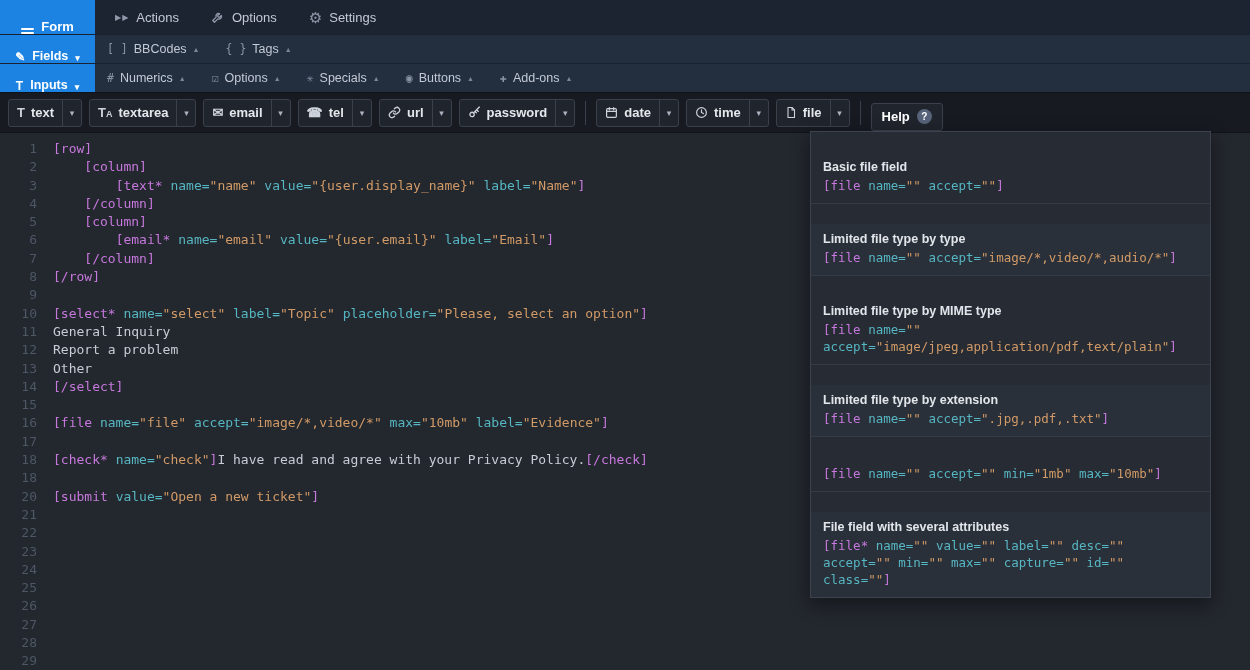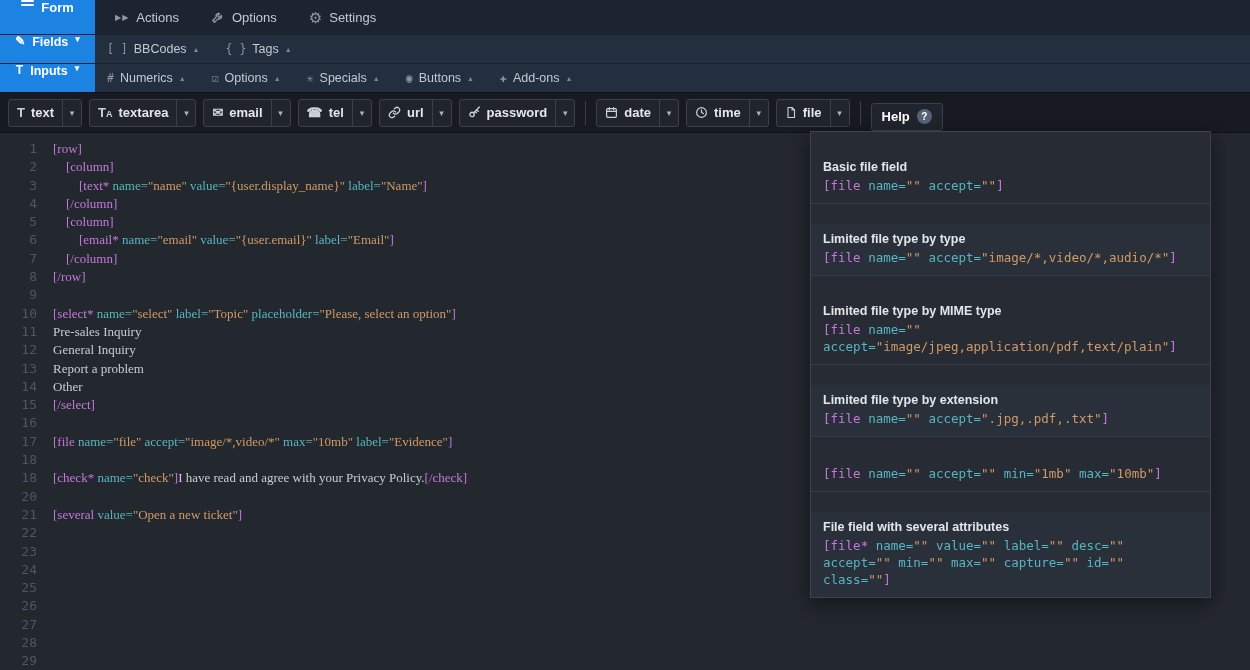--- a/index.html
+++ b/index.html
@@ -17,7 +17,7 @@
 
   
   .row1{height:34px;background:#1c2431;display:flex;align-items:stretch;}
-  .blue-btn{width:95px;background:var(--accent-blue);color:#fff;display:flex;align-items:flex-start;justify-content:center;gap:7px;font-size:13px;font-weight:700;cursor:pointer;flex:none;}
+  .blue-btn{width:95px;background:var(--accent-blue);color:#fff;display:flex;align-items:flex-end;justify-content:center;gap:7px;font-size:13px;font-weight:700;cursor:pointer;flex:none;}
   .burger{display:inline-block;width:13px;height:2px;background:#fff;border-radius:1px;box-shadow:0 -4px 0 #fff,0 4px 0 #fff;}
   .menu-items{display:flex;align-items:center;gap:32px;margin-left:20px;color:#c3cad6;font-size:13px;}
   .menu-item{display:flex;align-items:center;gap:7px;cursor:pointer;}

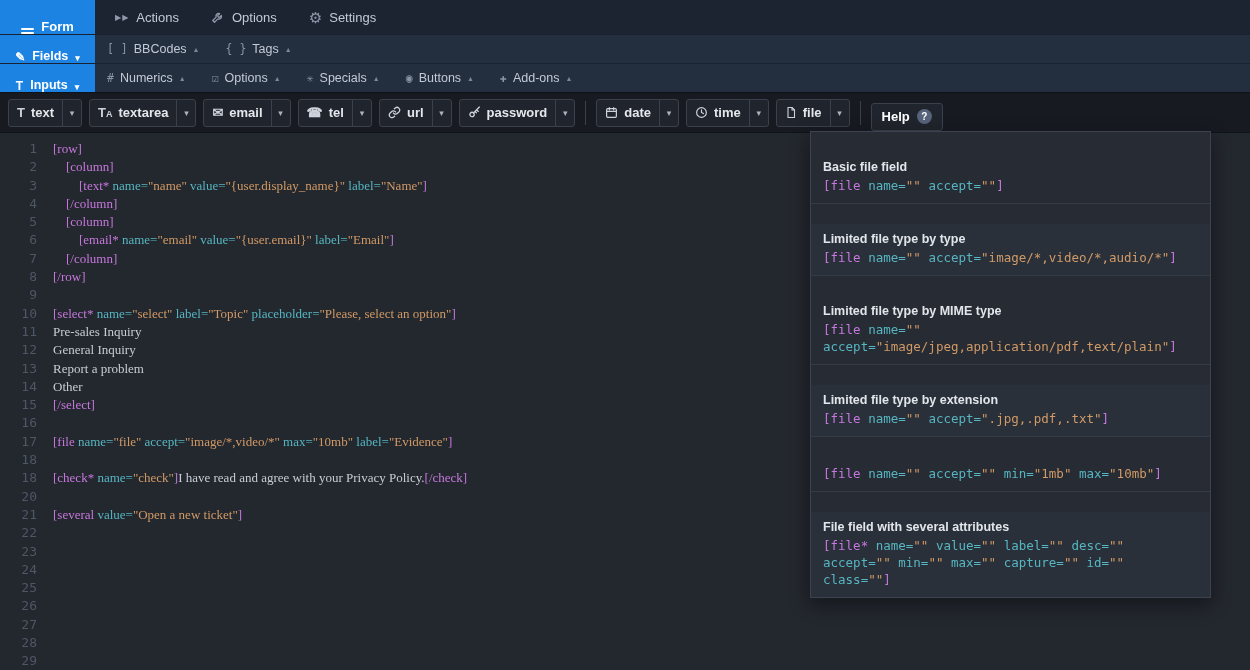--- a/index.html
+++ b/index.html
@@ -53,7 +53,7 @@
   
   .editor{display:flex;height:537px;background:var(--editor-bg);padding-top:7px;font-family:"DejaVu Sans Mono",monospace;font-size:13px;line-height:18.3px;cursor:text;}
   .gutter{width:46px;text-align:right;padding-right:9px;color:#4e5766;flex:none;user-select:none;}
-  .code-col{flex:1;padding-left:7px;color:#c8ccd4;overflow:hidden;font-family:Liberation Serif, serif;}
+  .code-col{flex:1;padding-left:7px;color:#c8ccd4;overflow:hidden;}
   .code-line{white-space:pre;}
   .tk-tg{color:var(--syntax-tag);}
   .tk-at{color:var(--syntax-attr);}

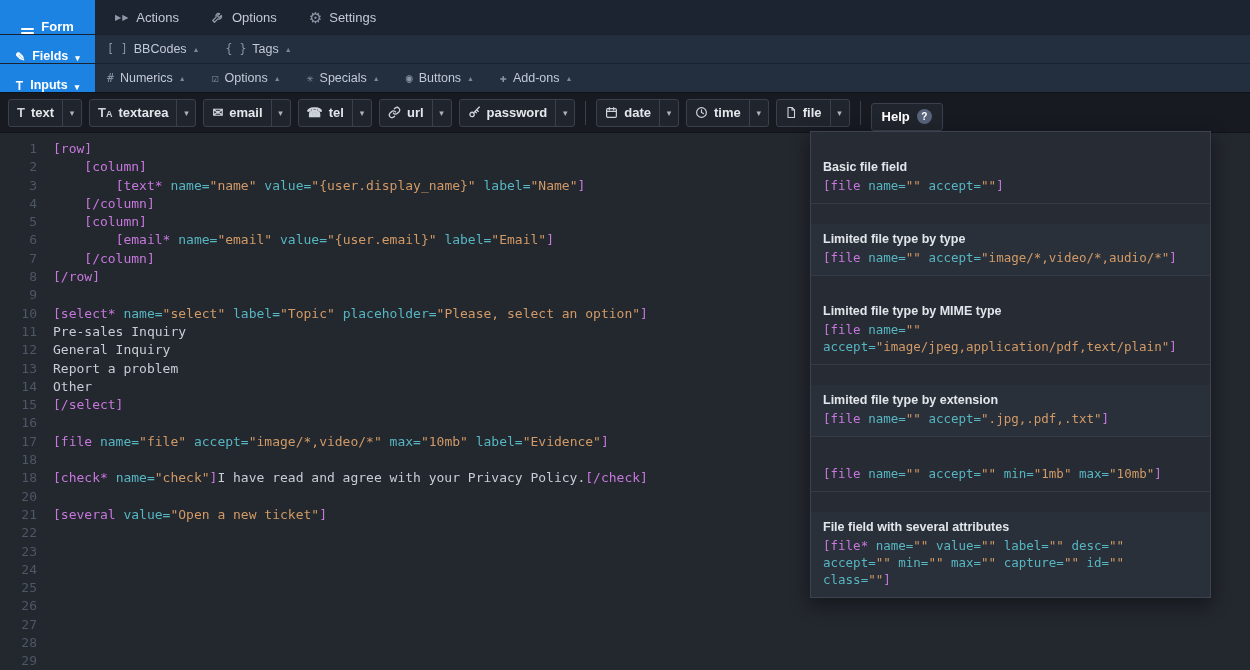--- a/index.html
+++ b/index.html
@@ -324,7 +324,6 @@
         <div class="code-line"><span class="tk-tg">[/row]</span></div>
         <div class="code-line">&nbsp;</div>
         <div class="code-line"><span class="tk-tg">[select*</span><span class="tk-tx"> </span><span class="tk-at">name=</span><span class="tk-st">"select"</span><span class="tk-tx"> </span><span class="tk-at">label=</span><span class="tk-st">"Topic"</span><span class="tk-tx"> </span><span class="tk-at">placeholder=</span><span class="tk-st">"Please, select an option"</span><span class="tk-tg">]</span></div>
-        <div class="code-line"><span class="tk-tx">Pre-sales Inquiry</span></div>
         <div class="code-line"><span class="tk-tx">General Inquiry</span></div>
         <div class="code-line"><span class="tk-tx">Report a problem</span></div>
         <div class="code-line"><span class="tk-tx">Other</span></div>

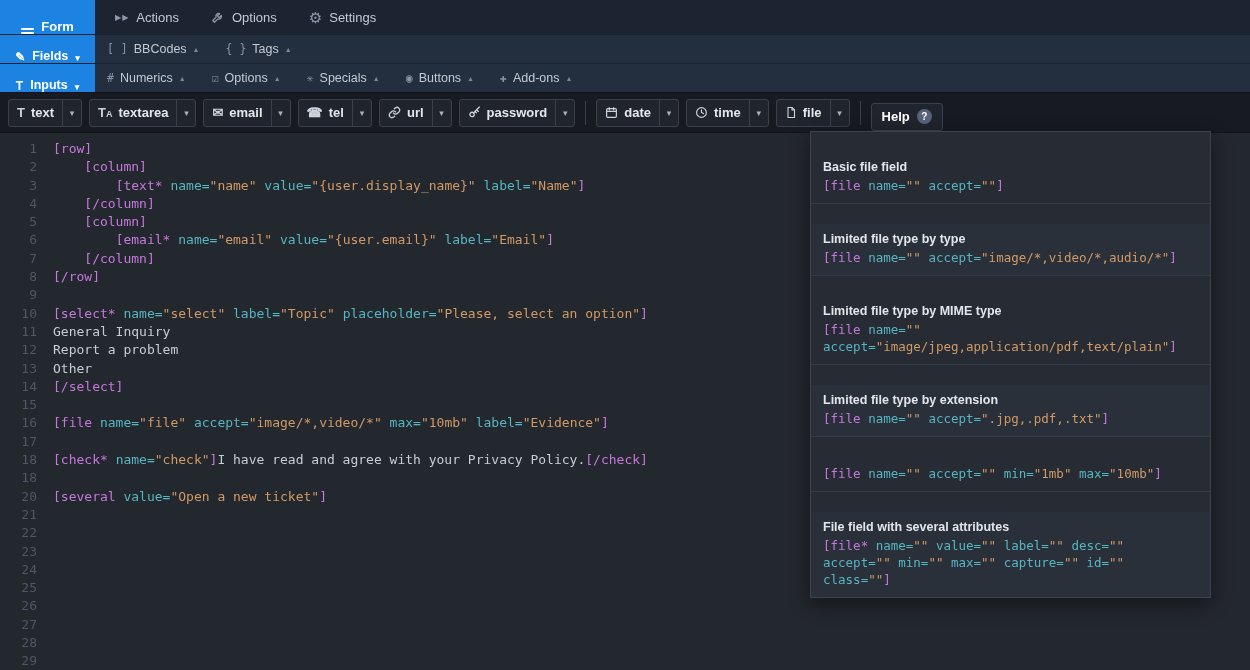--- a/index.html
+++ b/index.html
@@ -333,7 +333,7 @@
         <div class="code-line">&nbsp;</div>
         <div class="code-line"><span class="tk-tg">[check*</span><span class="tk-tx"> </span><span class="tk-at">name=</span><span class="tk-st">"check"</span><span class="tk-tg">]</span><span class="tk-tx">I have read and agree with your Privacy Policy.</span><span class="tk-tg">[/check]</span></div>
         <div class="code-line">&nbsp;</div>
-        <div class="code-line"><span class="tk-tg">[several</span><span class="tk-tx"> </span><span class="tk-at">value=</span><span class="tk-st">"Open a new ticket"</span><span class="tk-tg">]</span></div>
+        <div class="code-line"><span class="tk-tg">[submit</span><span class="tk-tx"> </span><span class="tk-at">value=</span><span class="tk-st">"Open a new ticket"</span><span class="tk-tg">]</span></div>
         <div class="code-line">&nbsp;</div>
         <div class="code-line">&nbsp;</div>
         <div class="code-line">&nbsp;</div>

